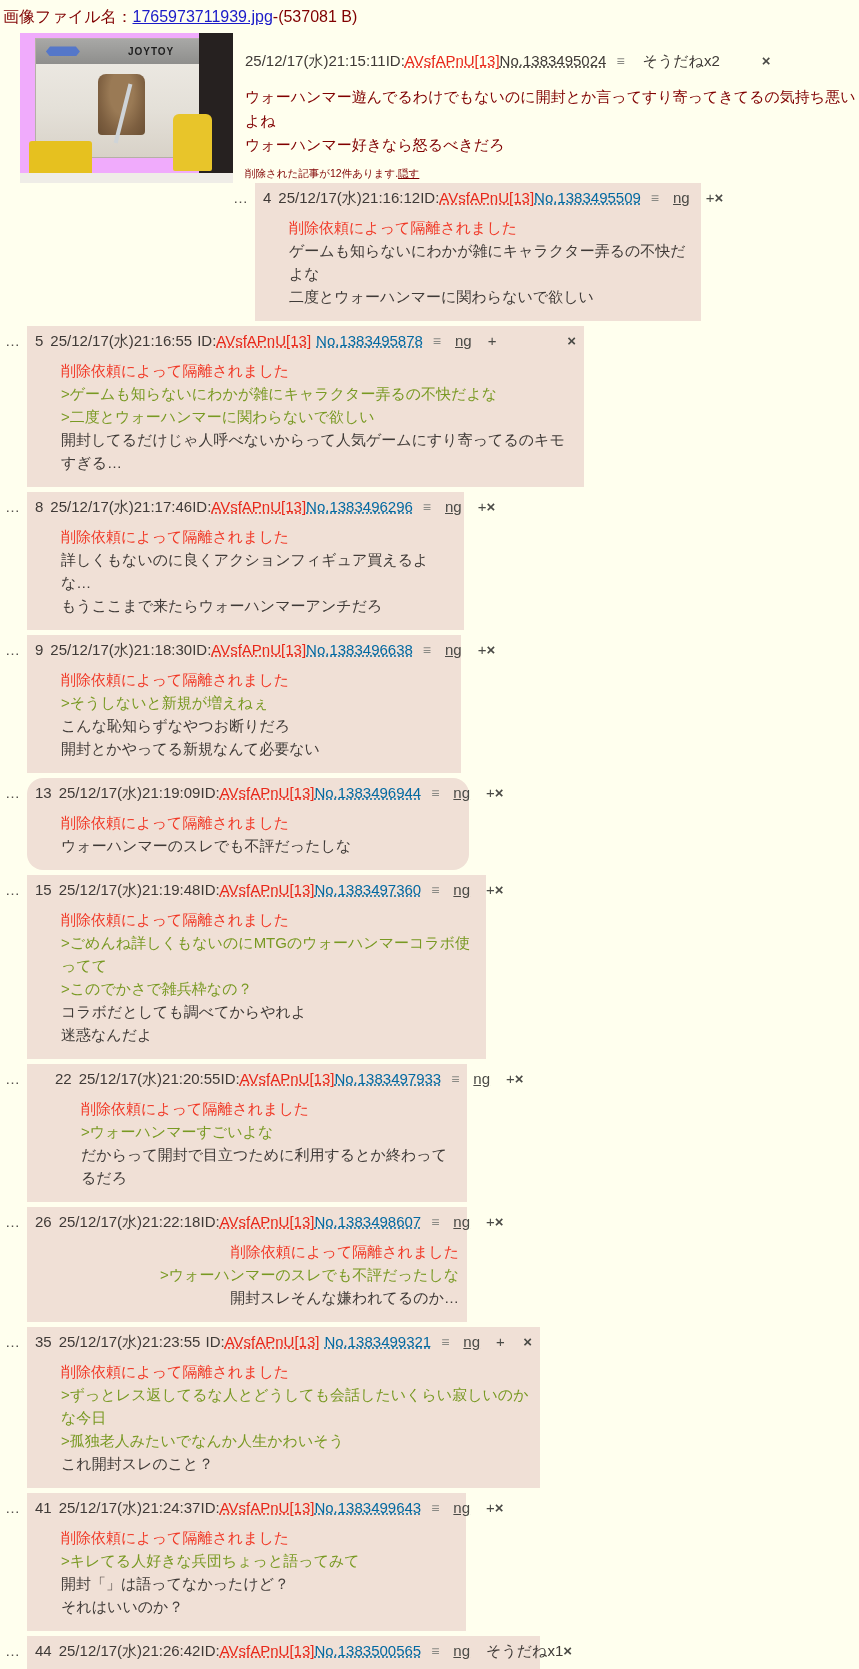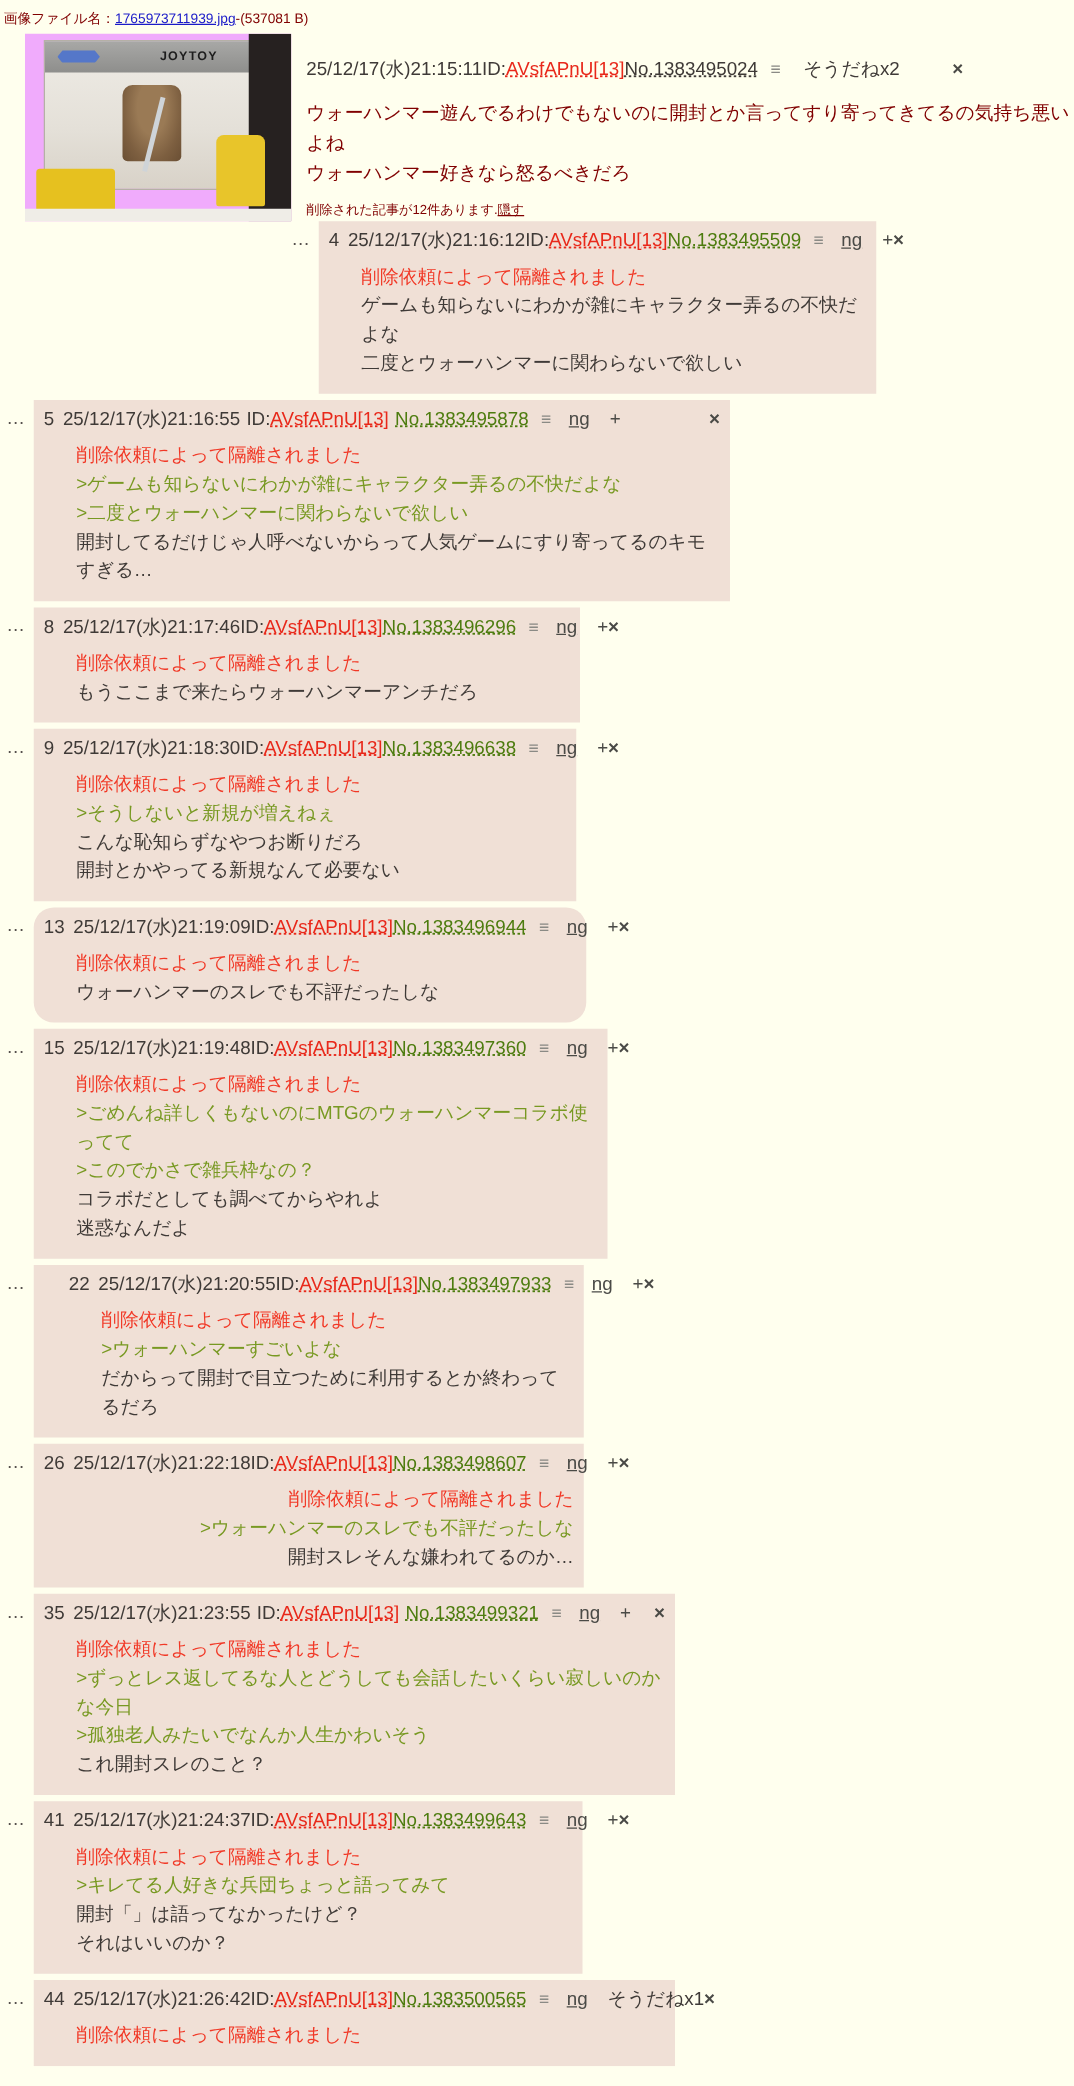--- a/index.html
+++ b/index.html
@@ -14,7 +14,7 @@
   .page { width: 859px; padding: 4px 0 0 0; }
 
   
-  .filebar { margin: 3px 0 2px 3px; color:#800000; font-size:11px; }
+  .filebar { margin: 3px 0 2px 3px; color:#800000; font-size:16px; }
   .filebar a { color:#1b1bc8; text-decoration: underline; }
 
   

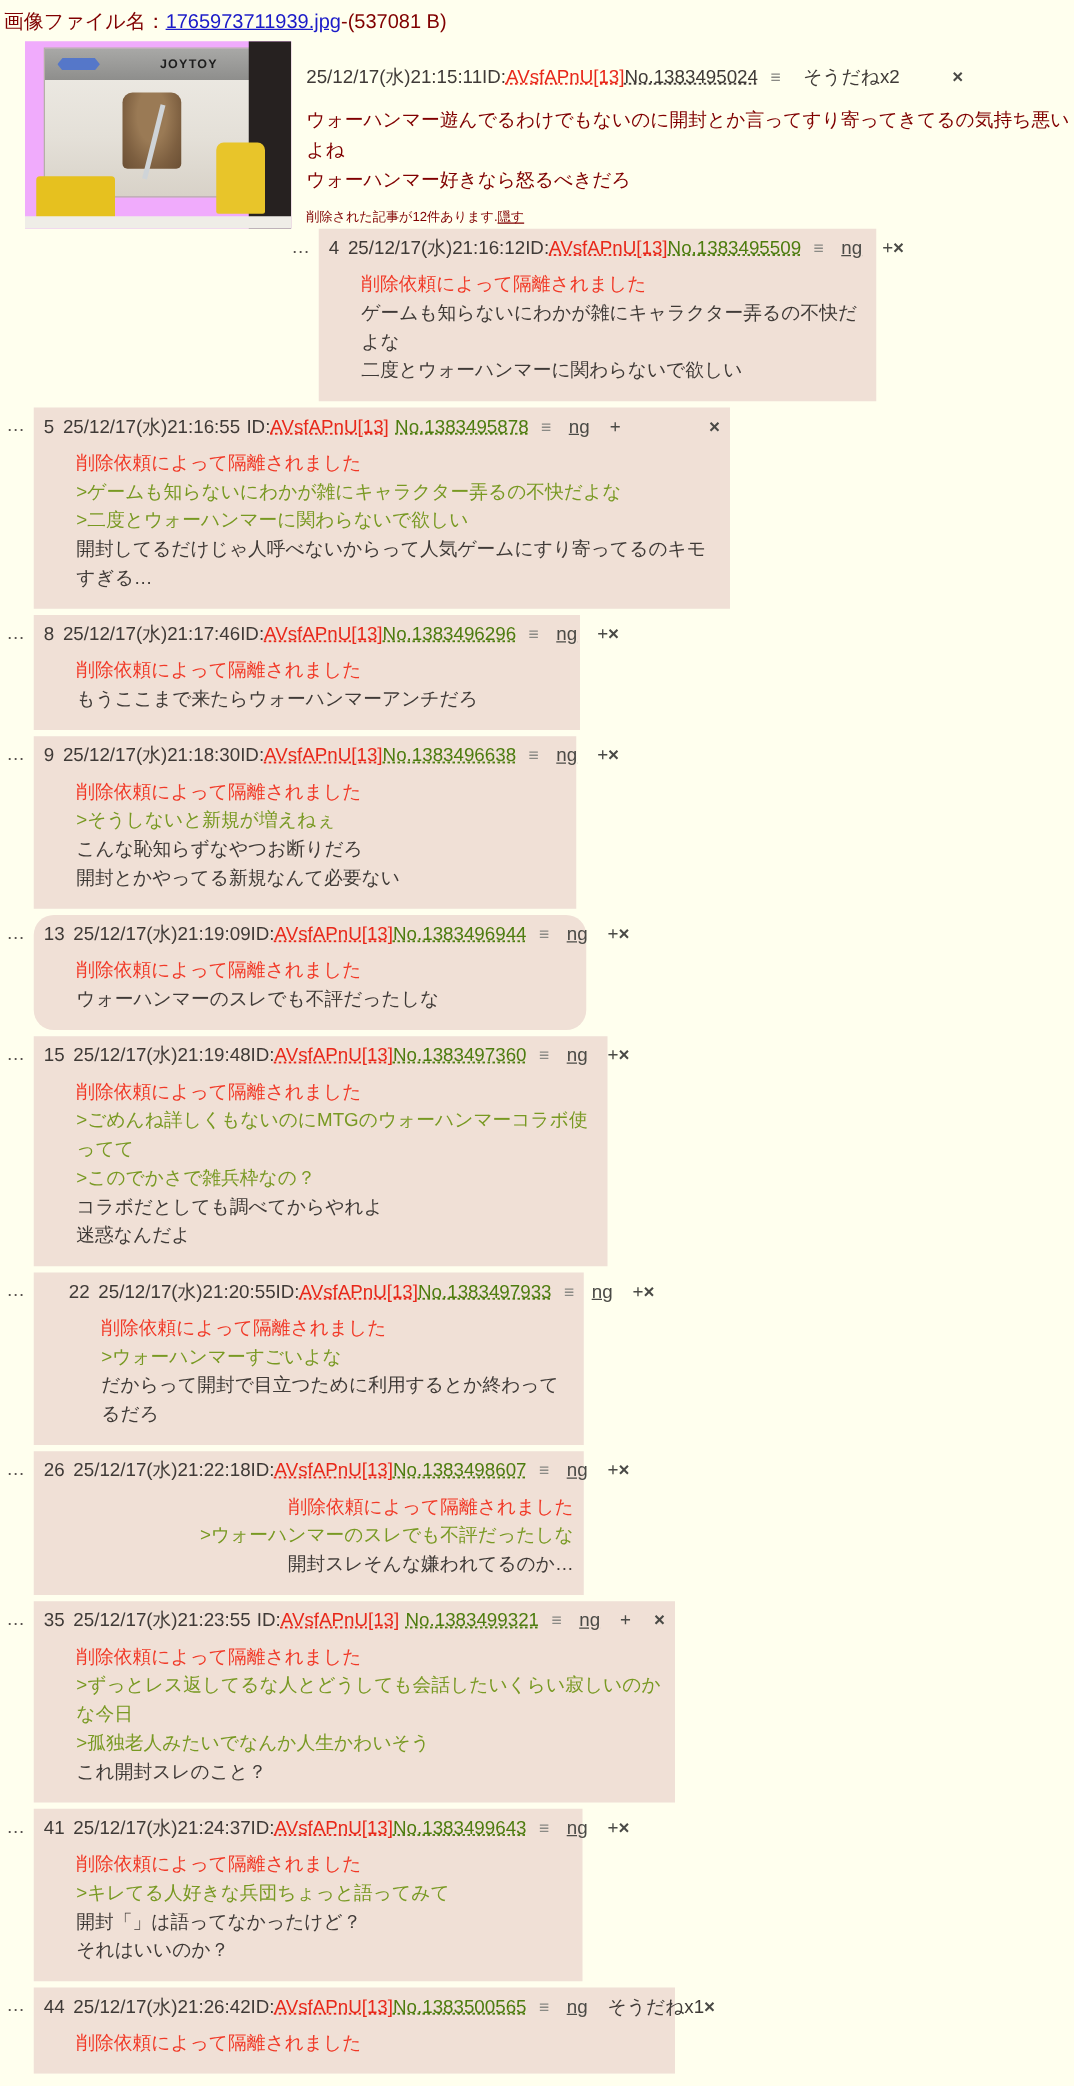--- a/index.html
+++ b/index.html
@@ -58,7 +58,7 @@
   .reply-header { display:flex; align-items:baseline; white-space:nowrap; font-size:15px; color:#3f3a37; }
   .reply-header .rnum { margin-right:7px; }
   .reply-header .idlink { color:#e8281a; text-decoration:underline; text-decoration-style:dotted; cursor:pointer; }
-  .reply-header .nolink { color:#4d7c0f; text-decoration:underline; text-decoration-style:dotted; cursor:pointer; }
+  .reply-header .nolink { color:#0369a1; text-decoration:underline; text-decoration-style:dotted; cursor:pointer; }
   .reply-header .ng { margin-left:14px; color:#4a4a46; text-decoration:underline; cursor:pointer; }
   .reply-header .plus { margin-left:16px; color:#4a4a46; cursor:pointer; }
   .reply-header .soudane { margin-left:16px; }

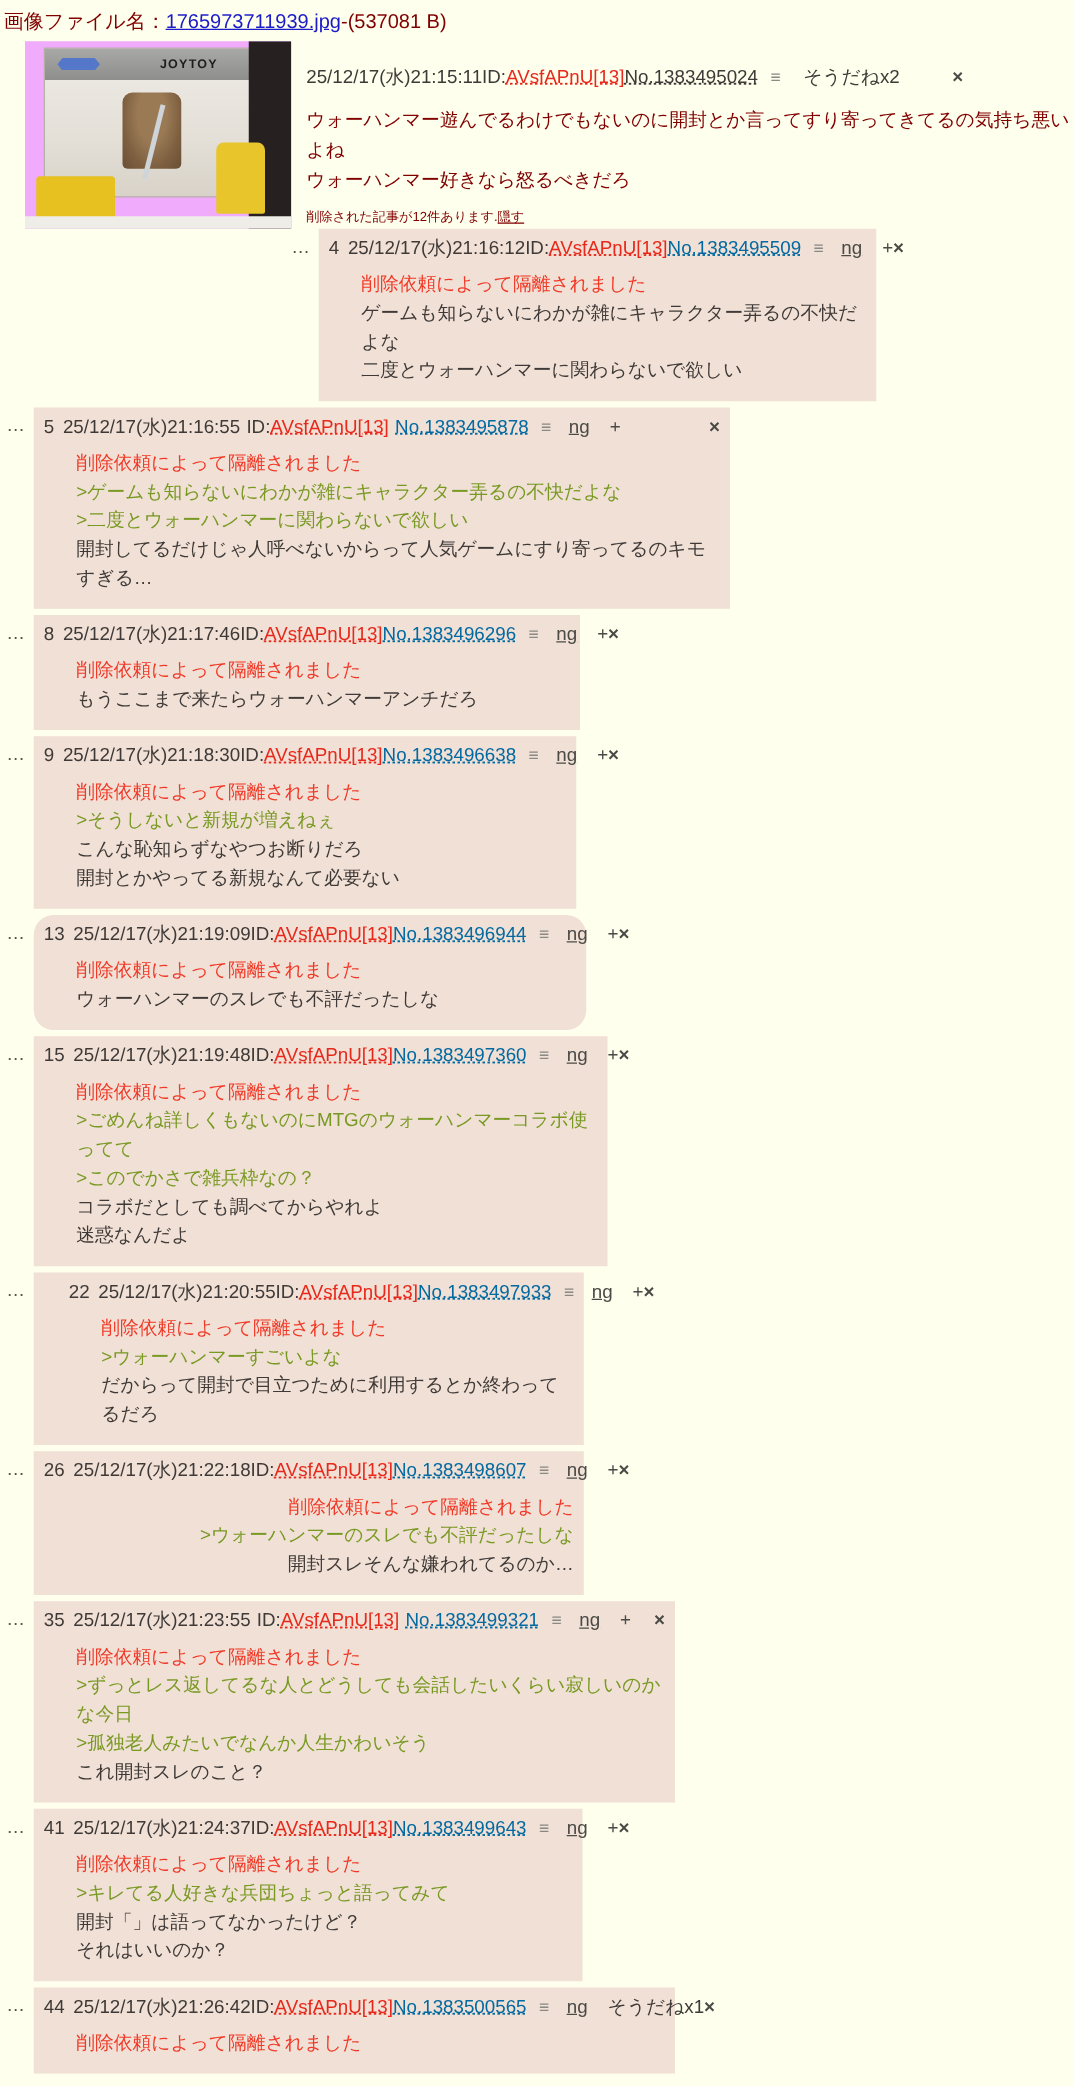--- a/index.html
+++ b/index.html
@@ -189,6 +189,7 @@
       </div>
       <div class="reply-body">
             <div class="line del">削除依頼によって隔離されました</div>
+            <div class="line p">詳しくもないのに良くアクションフィギュア買えるよな…</div>
             <div class="line p">もうここまで来たらウォーハンマーアンチだろ</div>
           </div>
     </div>

